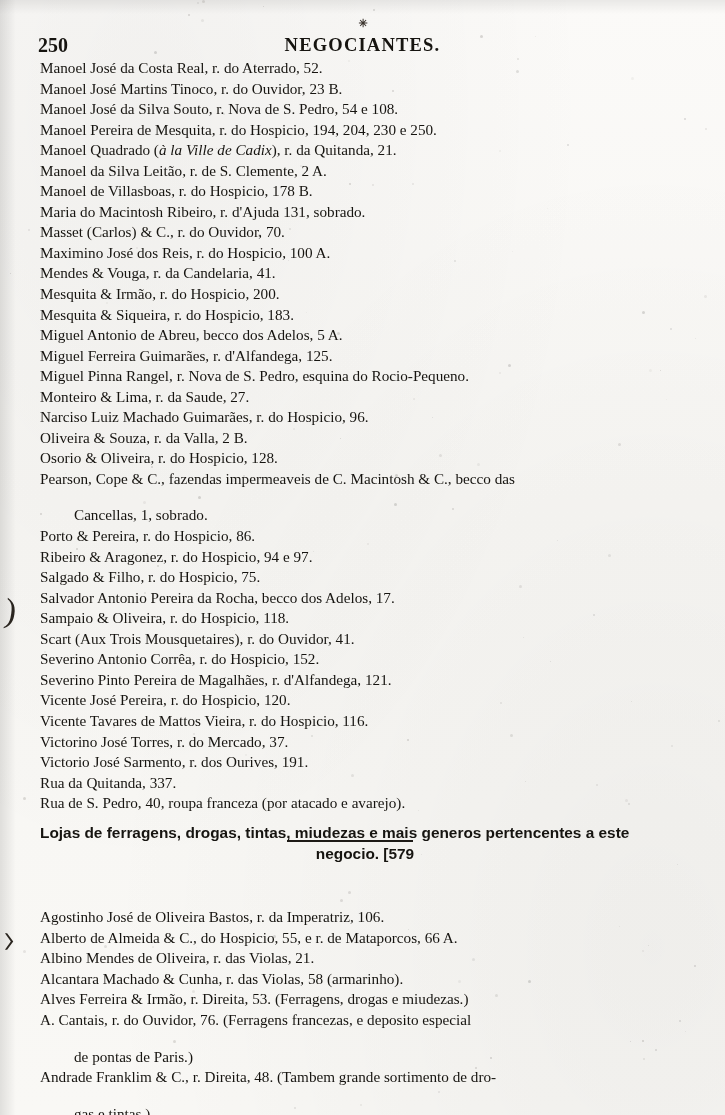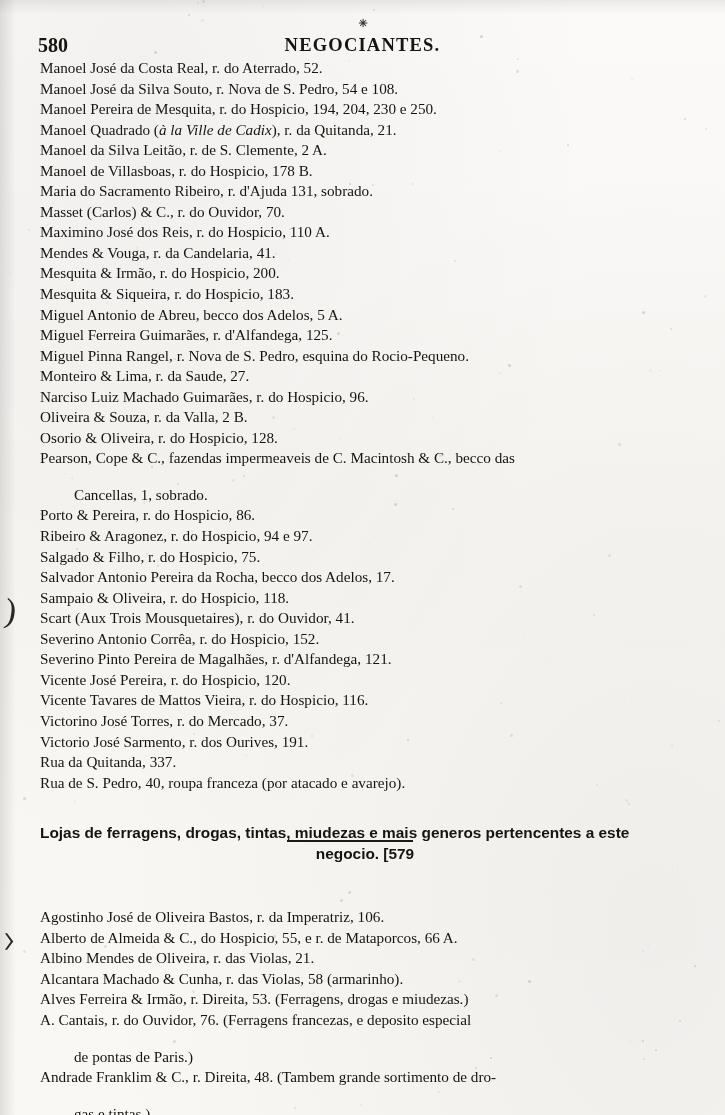--- a/index.html
+++ b/index.html
@@ -319,7 +319,7 @@
 <div class="content">
 
   <div class="header">
-    <div class="folio">580</div>
+    <div class="folio">250</div>
     <div class="running-head">
       <span class="head-flourish">✳</span>
       <span>NEGOCIANTES.</span>

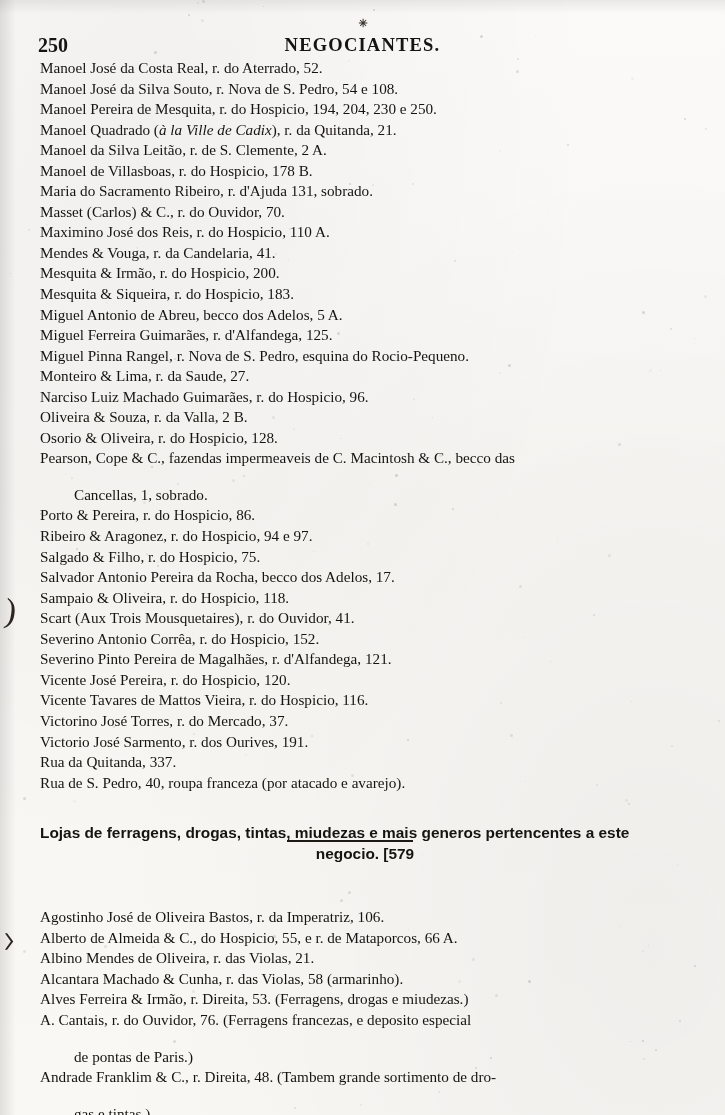--- a/index.html
+++ b/index.html
@@ -328,6 +328,7 @@
 
   <div class="entries">
       <div class="entry"><span>Manoel José da Costa Real, r. do Aterrado, 52.</span></div>
+      <div class="entry"><span>Manoel José Martins Tinoco, r. do Ouvidor, 23 B.</span></div>
       <div class="entry"><span>Manoel José da Silva Souto, r. Nova de S. Pedro, 54 e 108.</span></div>
       <div class="entry"><span>Manoel Pereira de Mesquita, r. do Hospicio, 194, 204, 230 e 250.</span></div>
       <div class="entry"><span>Manoel Quadrado (<span class="it">à la Ville de Cadix</span>), r. da Quitanda, 21.</span></div>

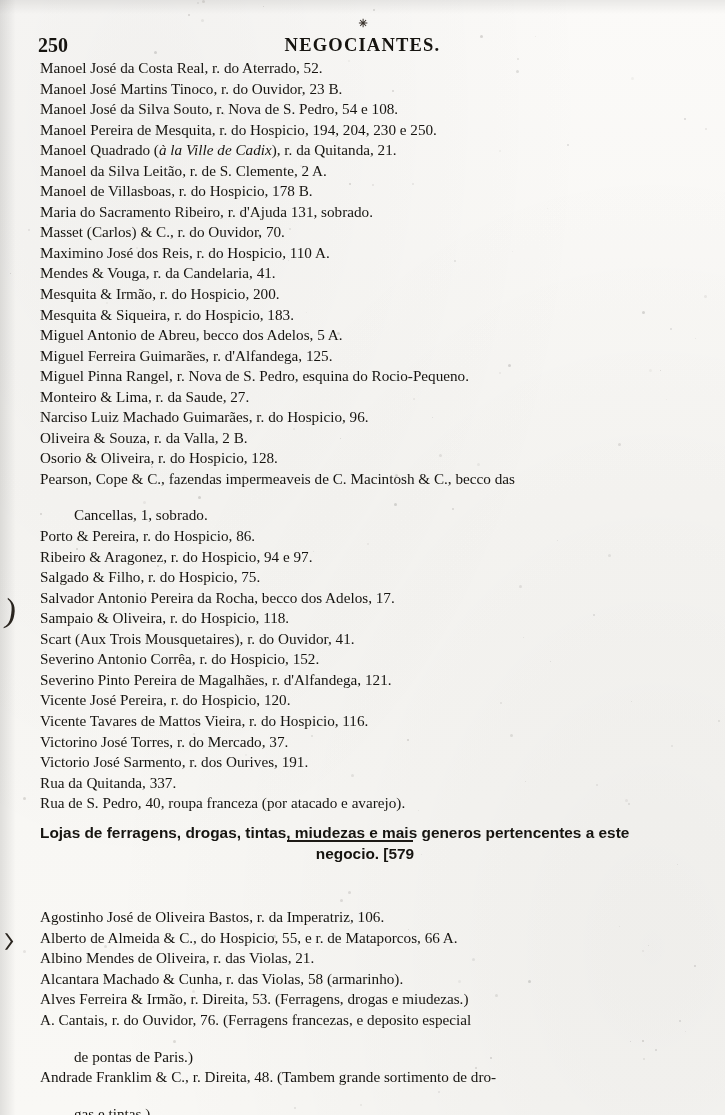--- a/index.html
+++ b/index.html
@@ -334,7 +334,7 @@
       <div class="entry"><span>Manoel Quadrado (<span class="it">à la Ville de Cadix</span>), r. da Quitanda, 21.</span></div>
       <div class="entry"><span>Manoel da Silva Leitão, r. de S. Clemente, 2 A.</span></div>
       <div class="entry"><span>Manoel de Villasboas, r. do Hospicio, 178 B.</span></div>
-      <div class="entry"><span>Maria do Sacramento Ribeiro, r. d'Ajuda 131, sobrado.</span></div>
+      <div class="entry"><span>Maria do Macintosh Ribeiro, r. d'Ajuda 131, sobrado.</span></div>
       <div class="entry"><span>Masset (Carlos) &amp; C., r. do Ouvidor, 70.</span></div>
       <div class="entry"><span>Maximino José dos Reis, r. do Hospicio, 110 A.</span></div>
       <div class="entry"><span>Mendes &amp; Vouga, r. da Candelaria, 41.</span></div>

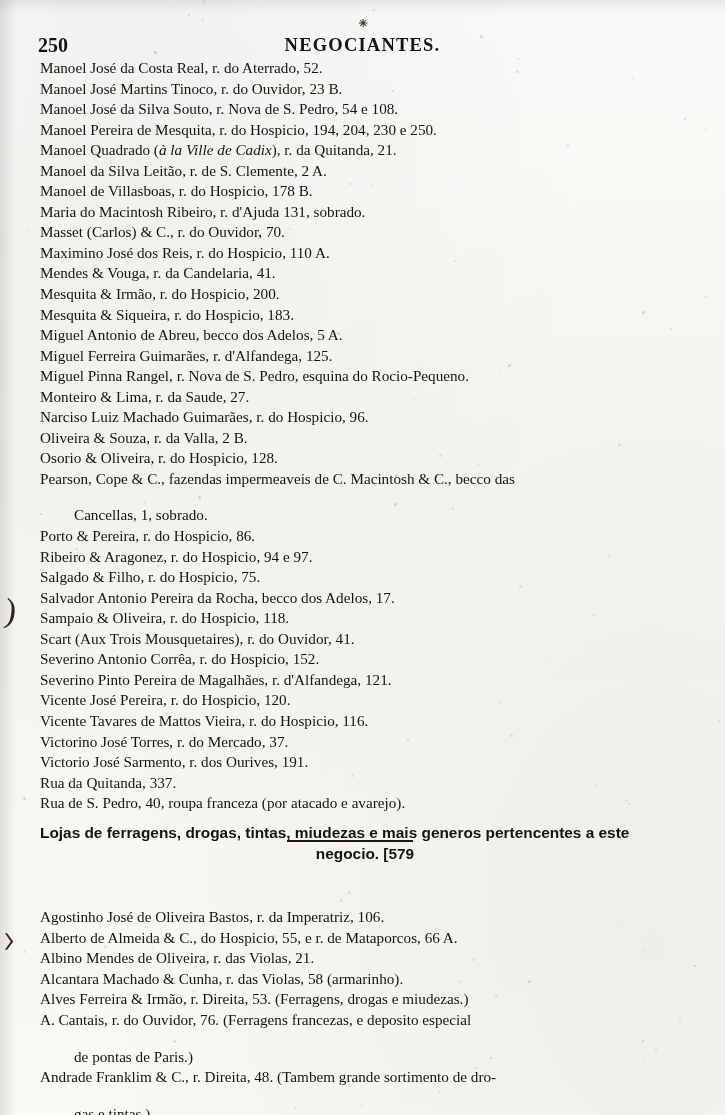--- a/index.html
+++ b/index.html
@@ -336,7 +336,7 @@
       <div class="entry"><span>Manoel de Villasboas, r. do Hospicio, 178 B.</span></div>
       <div class="entry"><span>Maria do Macintosh Ribeiro, r. d'Ajuda 131, sobrado.</span></div>
       <div class="entry"><span>Masset (Carlos) &amp; C., r. do Ouvidor, 70.</span></div>
-      <div class="entry"><span>Maximino José dos Reis, r. do Hospicio, 110 A.</span></div>
+      <div class="entry"><span>Maximino José dos Reis, r. do Hospicio, 100 A.</span></div>
       <div class="entry"><span>Mendes &amp; Vouga, r. da Candelaria, 41.</span></div>
       <div class="entry"><span>Mesquita &amp; Irmão, r. do Hospicio, 200.</span></div>
       <div class="entry"><span>Mesquita &amp; Siqueira, r. do Hospicio, 183.</span></div>

